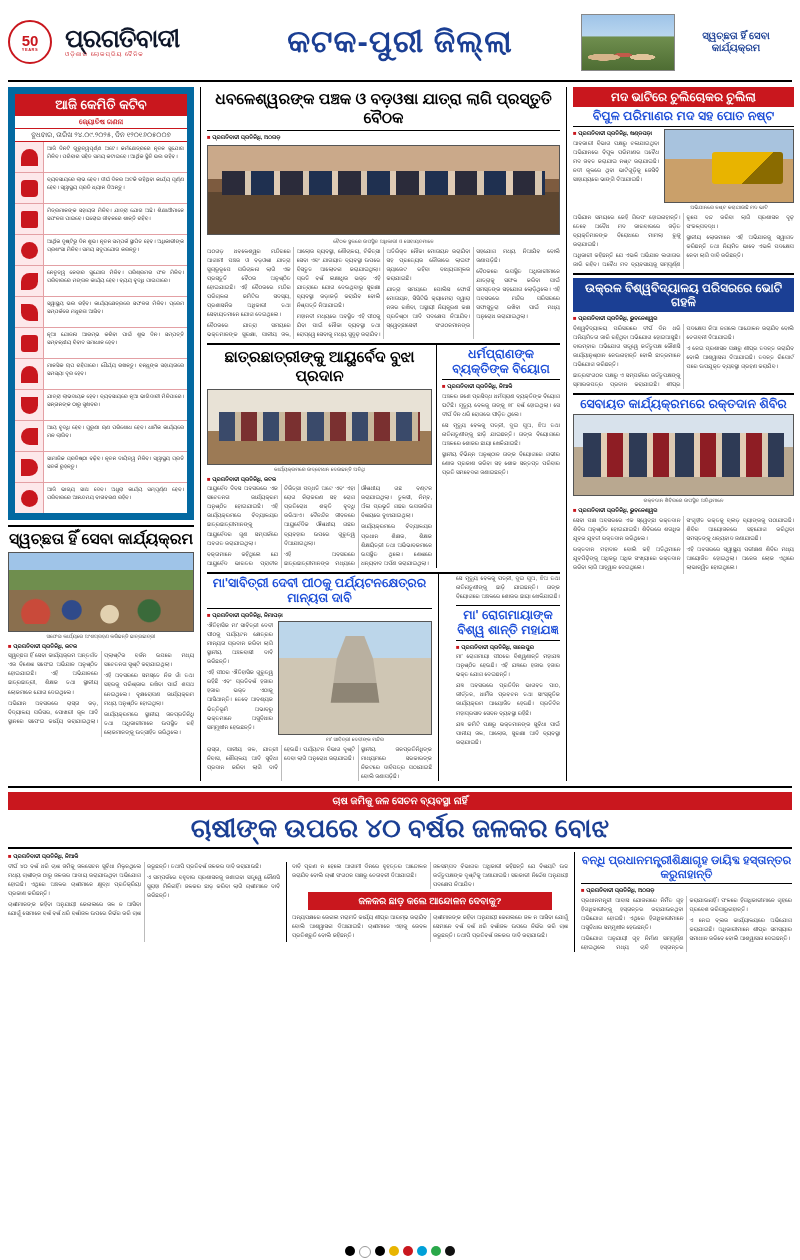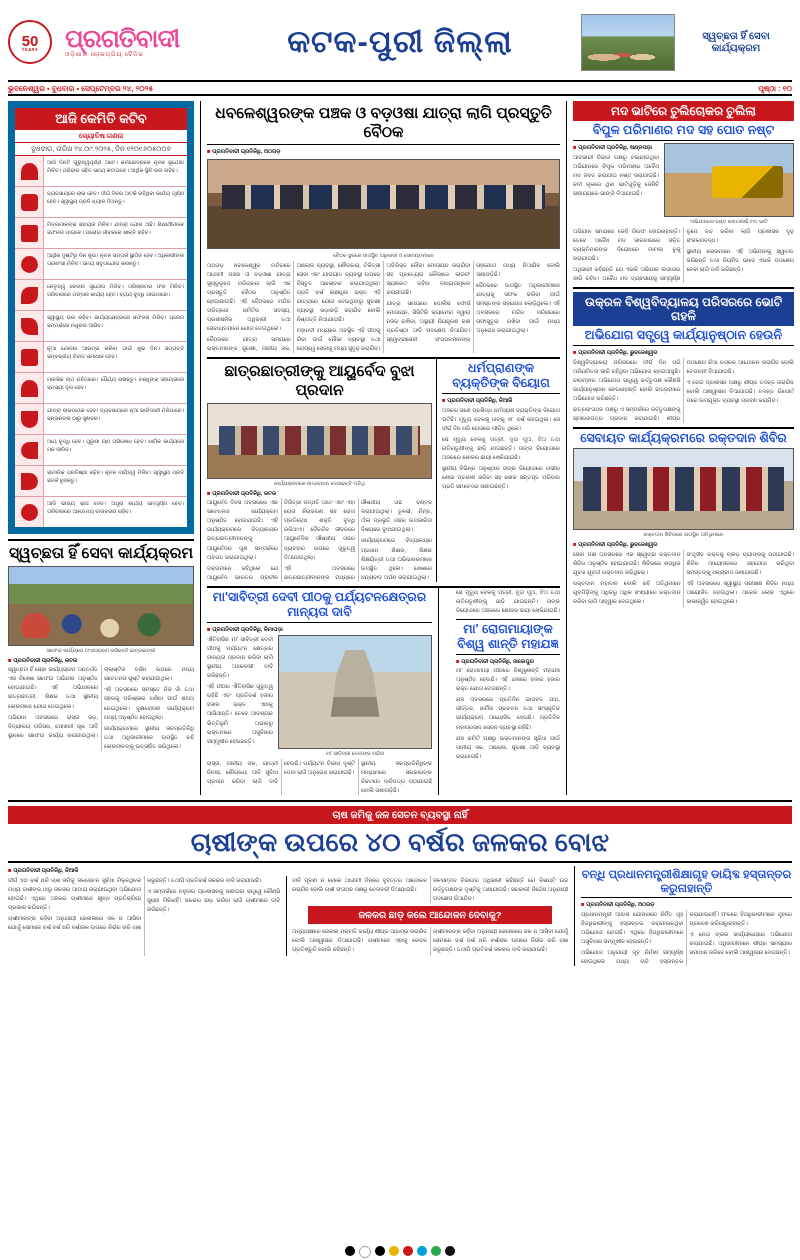--- a/index.html
+++ b/index.html
@@ -22,7 +22,7 @@
     color:#c9171e;font-weight:bold;font-size:15px;line-height:1;margin-right:5px;
   }
   .logo-50 .yr{font-size:4px;letter-spacing:.5px;}
-  .logo-name{font-size:25px;font-weight:bold;color:#ec4899;letter-spacing:-1px;line-height:1;}
+  .logo-name{font-size:25px;font-weight:bold;color:#0f172a;letter-spacing:-1px;line-height:1;}
   .logo-sub{font-size:6px;color:#c9171e;letter-spacing:1px;}
   .masthead-title{
     flex:1;text-align:center;font-size:31px;font-weight:bold;color:#1b3f94;letter-spacing:1px;

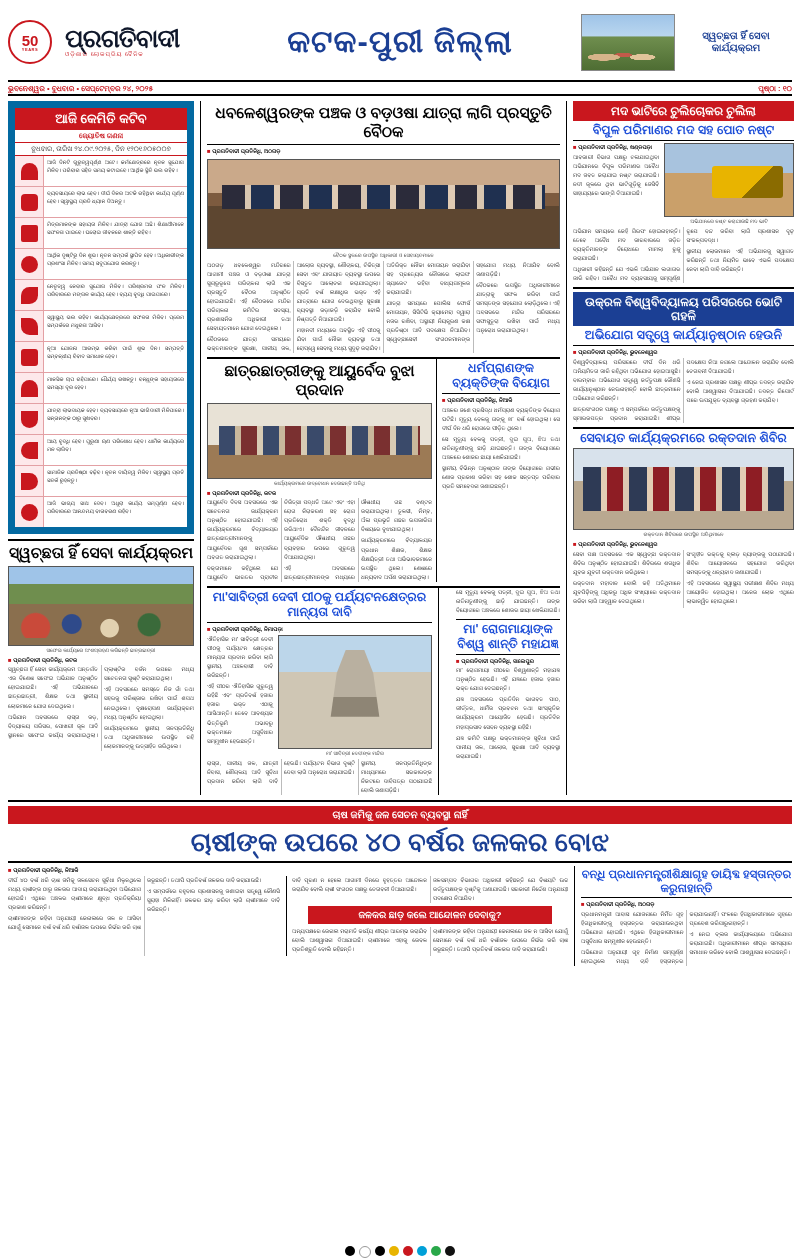--- a/index.html
+++ b/index.html
@@ -131,10 +131,6 @@
       <div class="mh-cap">ସ୍ୱଚ୍ଛତା ହିଁ ସେବା କାର୍ଯ୍ୟକ୍ରମ</div>
     </div>
   </div>
-  <div class="dateline">
-    <span>ଭୁବନେଶ୍ୱର • ବୁଧବାର • ସେପ୍ଟେମ୍ବର ୨୪, ୨୦୨୫</span>
-    <span>ପୃଷ୍ଠା : ୧୦</span>
-  </div>
 
   <div class="cols">
 

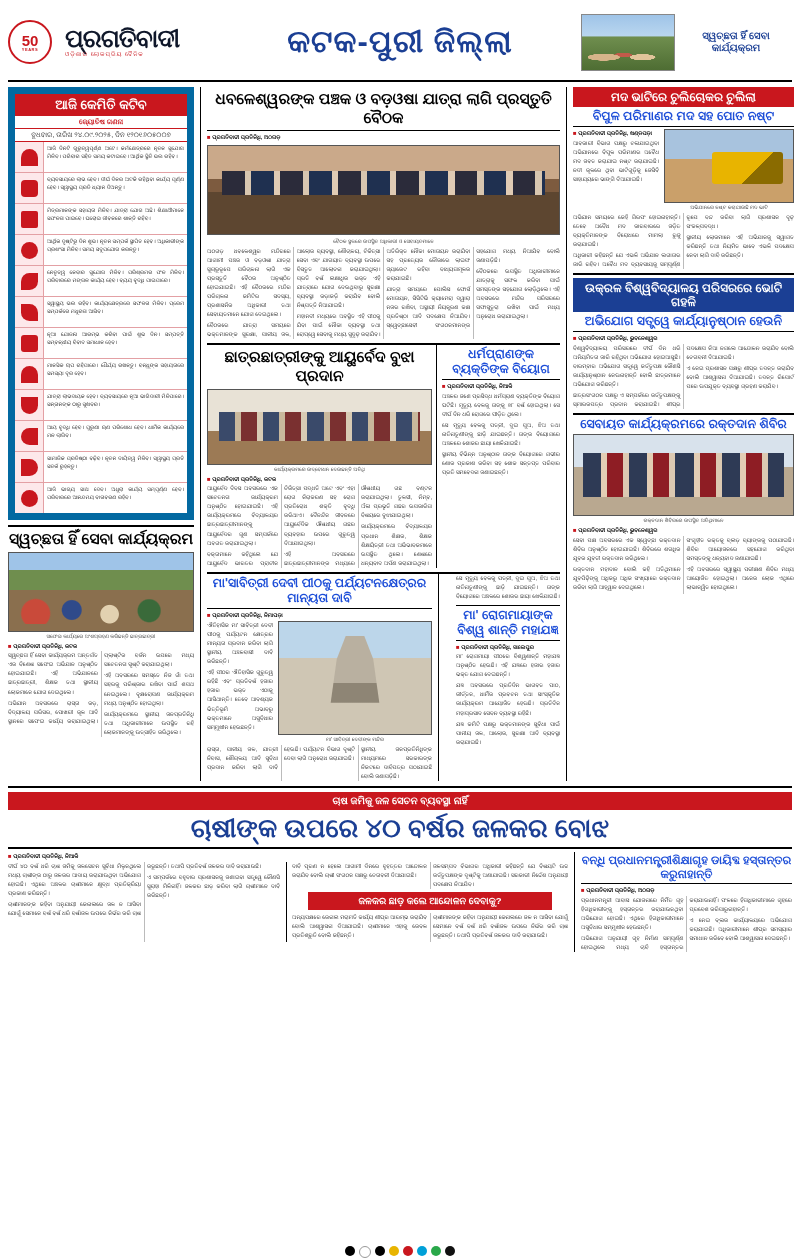--- a/index.html
+++ b/index.html
@@ -344,7 +344,6 @@
 
       <div style="border-top:2px solid #000;margin-top:4px">
         <div class="bar-blue" style="margin-top:3px">ଉକ୍ରଳ ବିଶ୍ୱବିଦ୍ୟାଳୟ ପରିସରରେ ଭୋଟି ଗହଳି</div>
-        <div class="hl-sm" style="border-bottom:1px solid #000">ଅଭିଯୋଗ ସତ୍ତ୍ୱେ କାର୍ଯ୍ୟାନୁଷ୍ଠାନ ହେଉନି</div>
         <div class="txt" style="padding-top:2px">
           <span class="dot lead">ପ୍ରଗତିବାଦୀ ପ୍ରତିନିଧି, ଭୁବନେଶ୍ୱର</span>
         </div>

